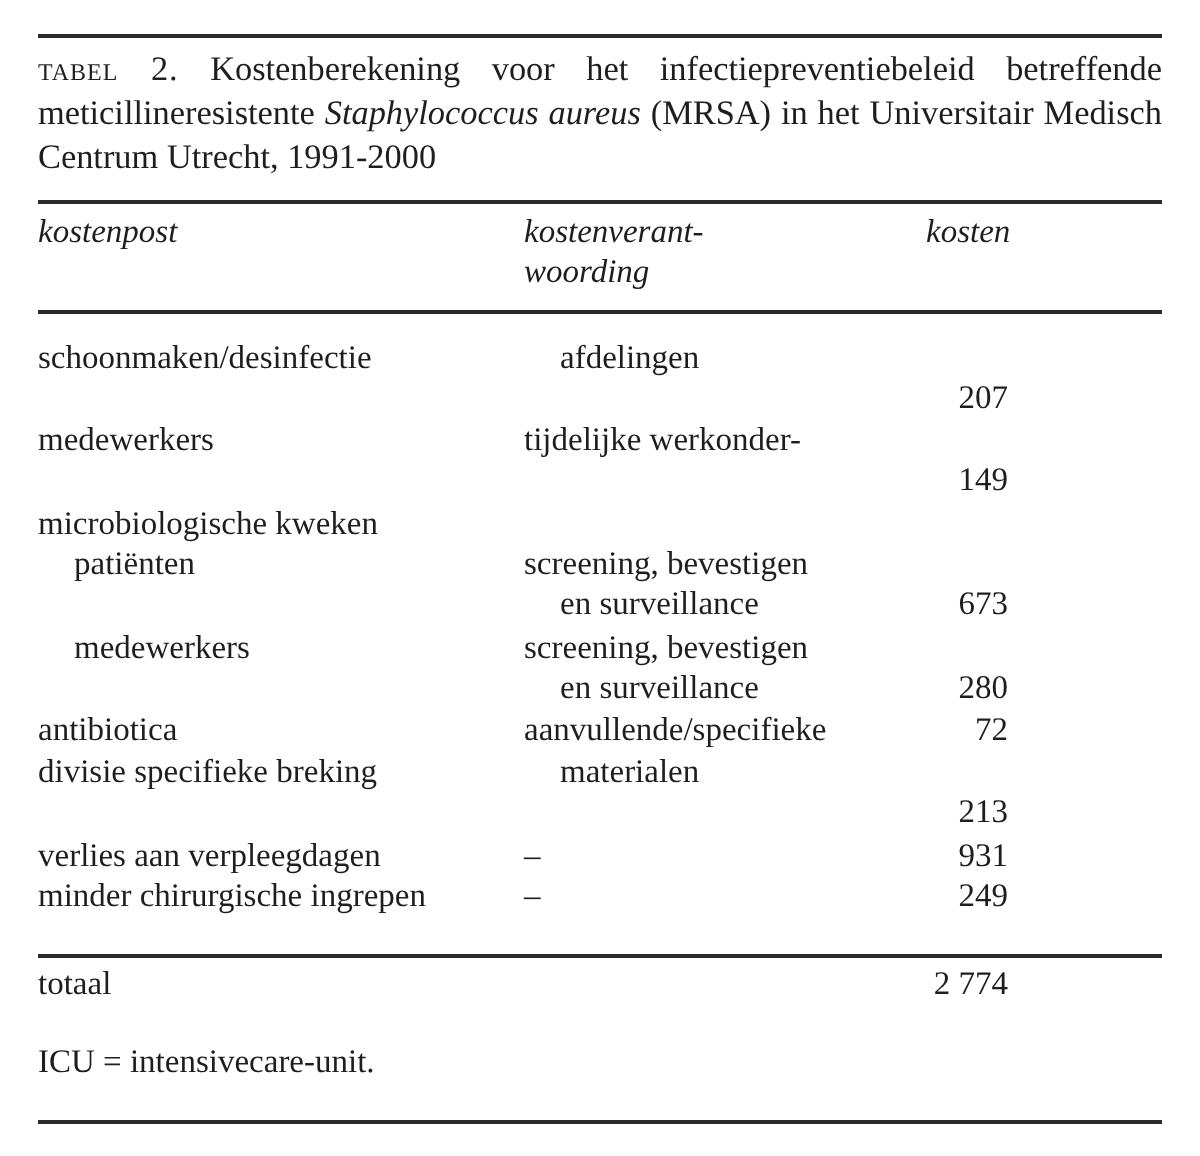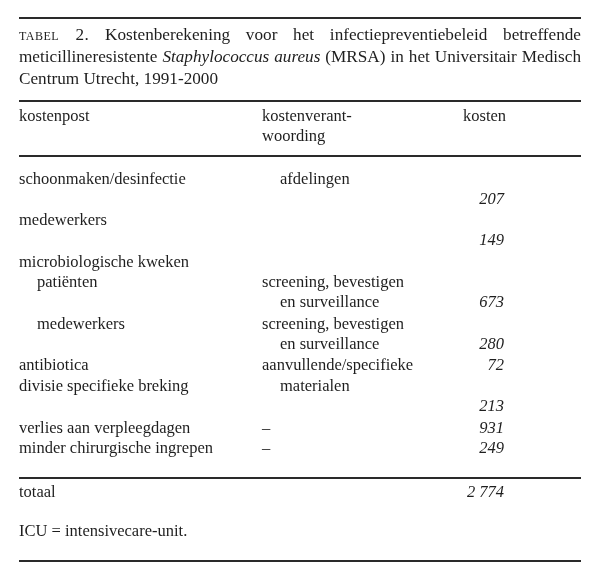--- a/index.html
+++ b/index.html
@@ -16,7 +16,7 @@
     .caption .label { font-variant: small-caps; letter-spacing: 0.5px; }
     .caption .num { font-variant-numeric: oldstyle-nums; }
     .caption i { font-style: italic; }
-    .hdr { position: absolute; font-size: 16.5px; line-height: 20px; }
+    .hdr { position: absolute; font-size: 16.5px; line-height: 20px; font-style: italic; }
     .row { position: absolute; left: 0; width: 600px; font-size: 16.5px; line-height: 20px; }
     .c1 { position: absolute; left: 19px; white-space: nowrap; }
     .c1.sub { left: 37px; }

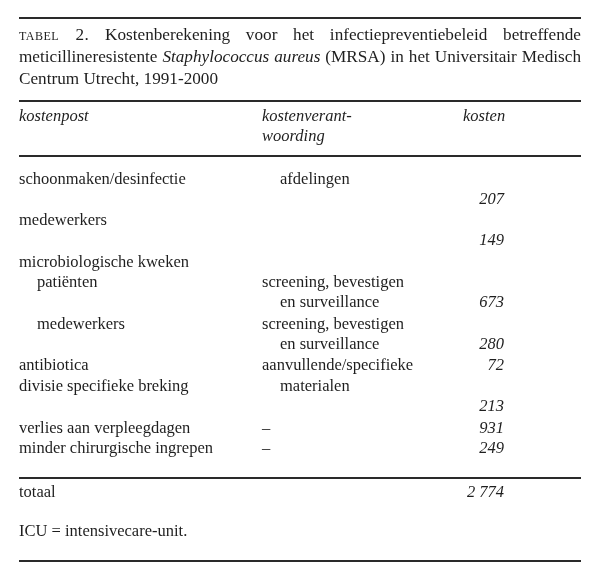--- a/index.html
+++ b/index.html
@@ -22,7 +22,7 @@
     .c1.sub { left: 37px; }
     .c2 { position: absolute; left: 262px; white-space: nowrap; }
     .c2 .cont { display: block; padding-left: 18px; }
-    .c3 { position: absolute; left: 440px; width: 64px; text-align: right; white-space: nowrap; font-style: italic; }
+    .c3 { position: absolute; left: 440px; width: 64px; text-align: right; white-space: nowrap; }
     .note { position: absolute; left: 19px; top: 521px; font-size: 16.5px; line-height: 20px; }
   </style>
 </head>

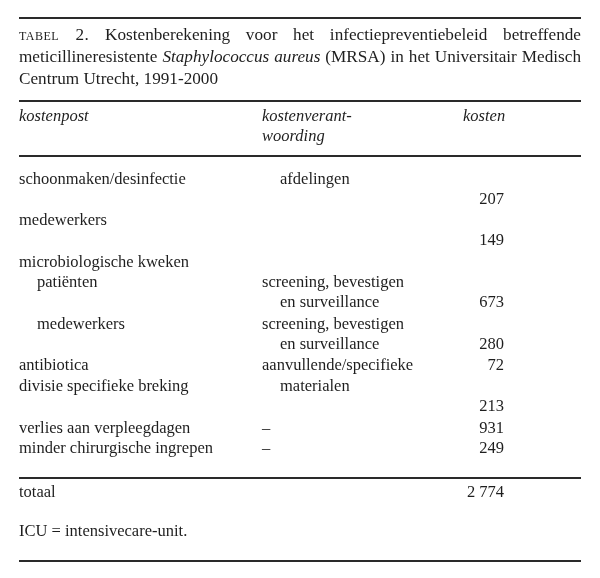--- a/index.html
+++ b/index.html
@@ -47,7 +47,7 @@
 </div>
 <div class="row" style="top:210px;">
   <span class="c1">medewerkers</span>
-  <span class="c2"></span>
+  <span class="c2"><span>tijdelijke werkonder-</span></span>
   <span class="c3" style="top:20px;">149</span>
 </div>
 <div class="row" style="top:252px;">

